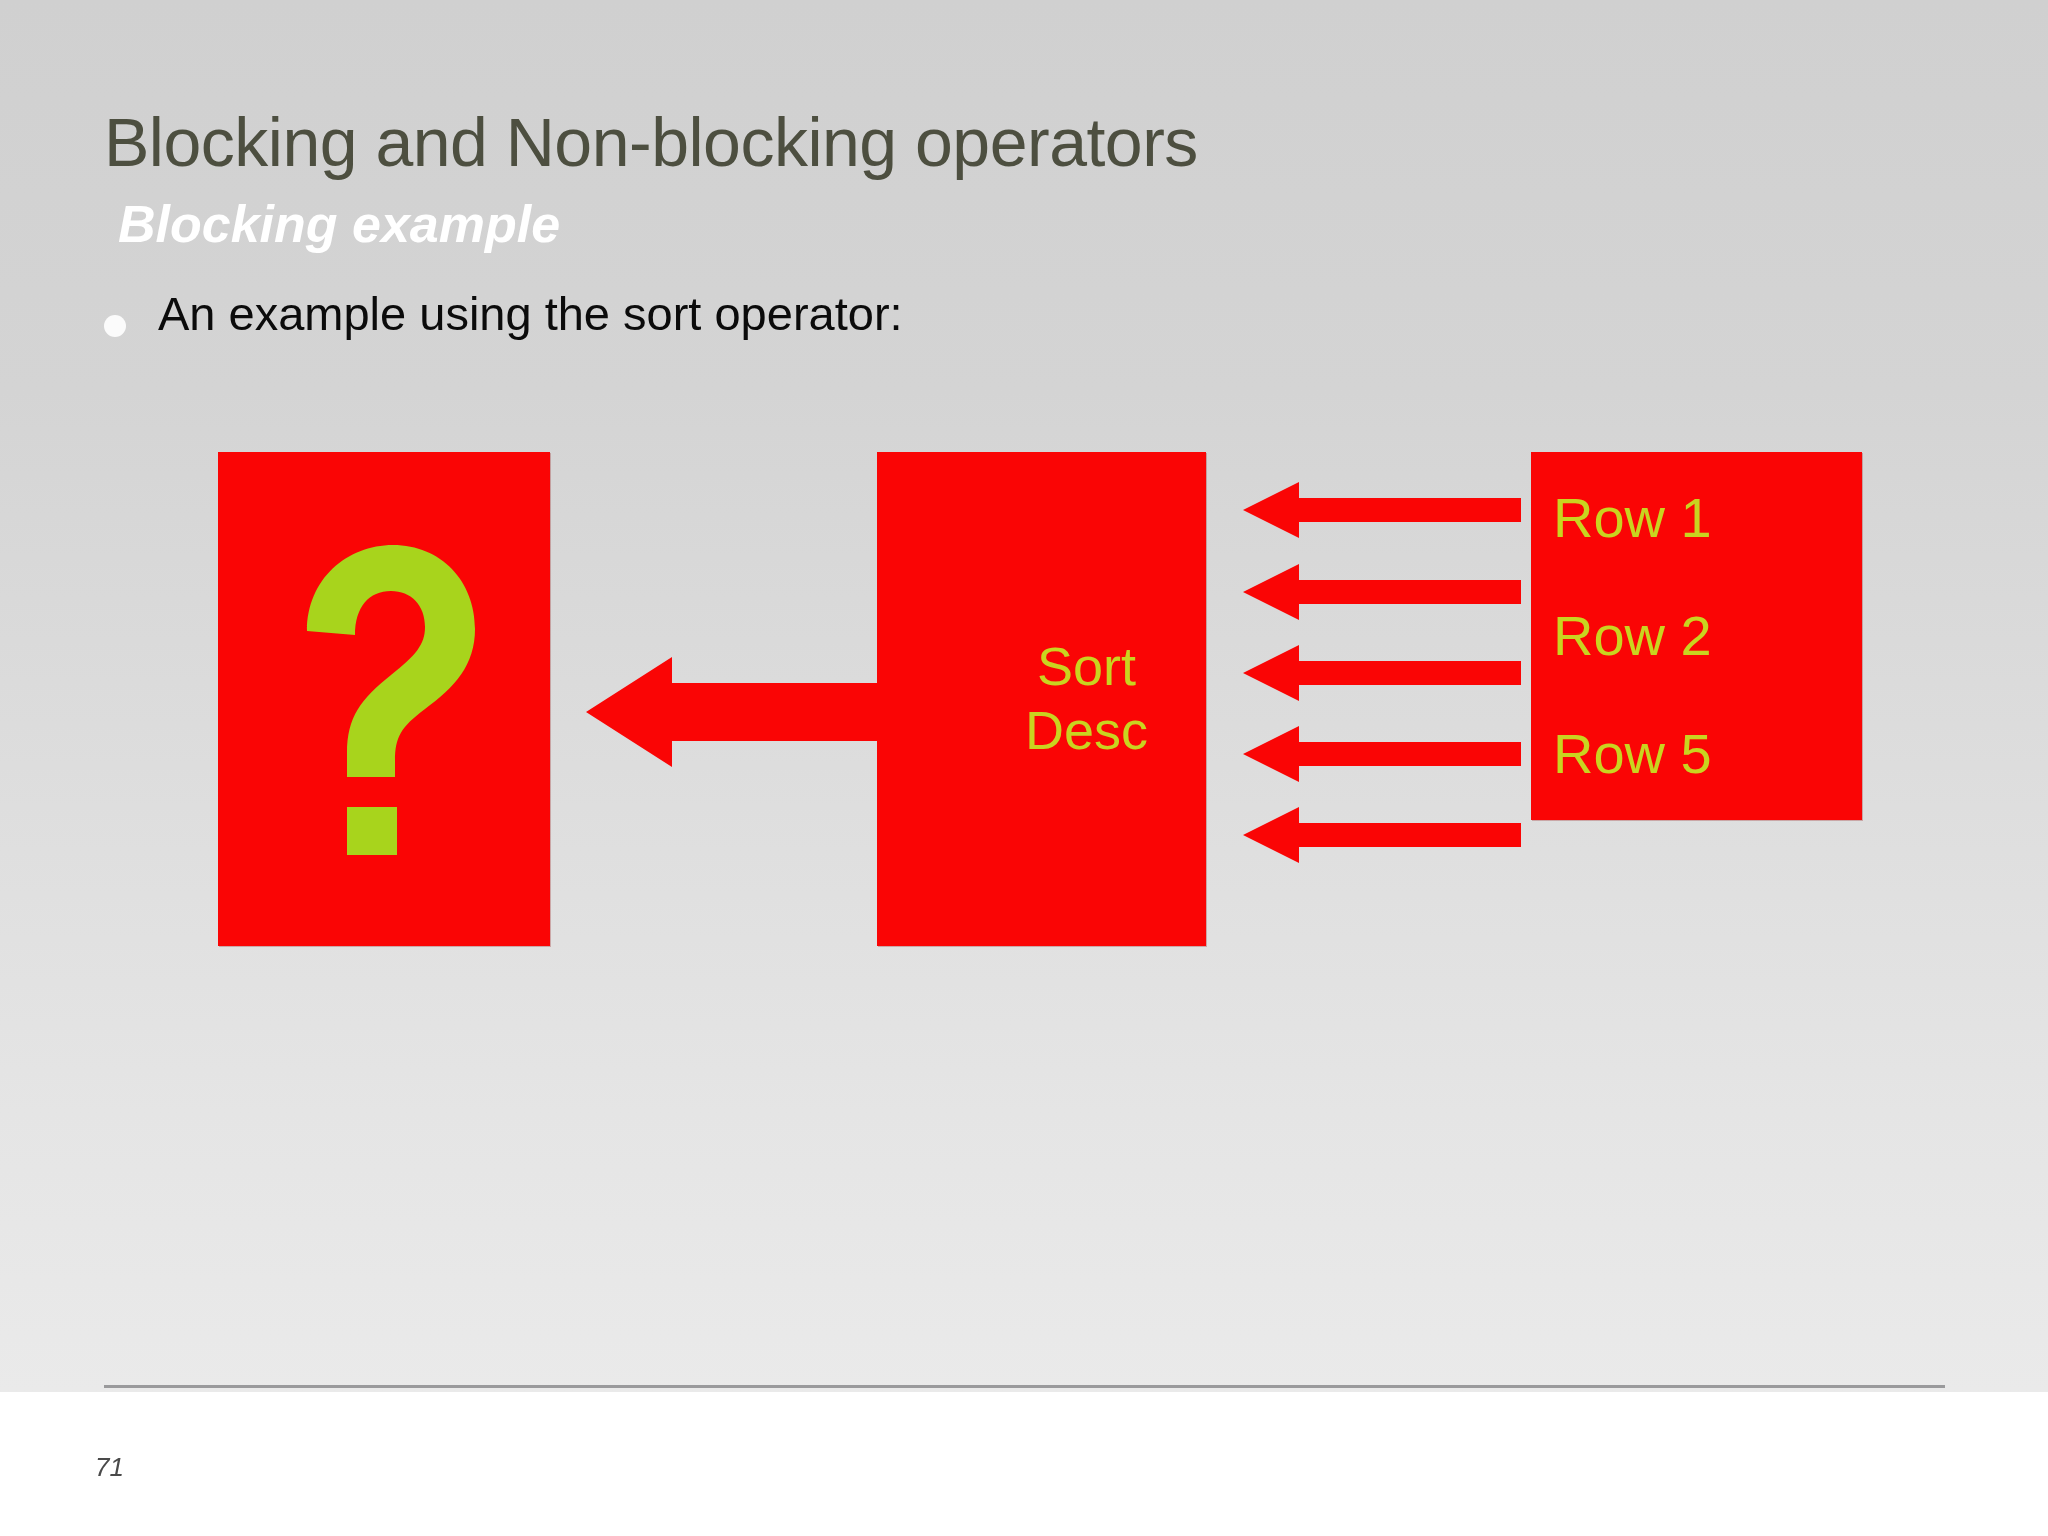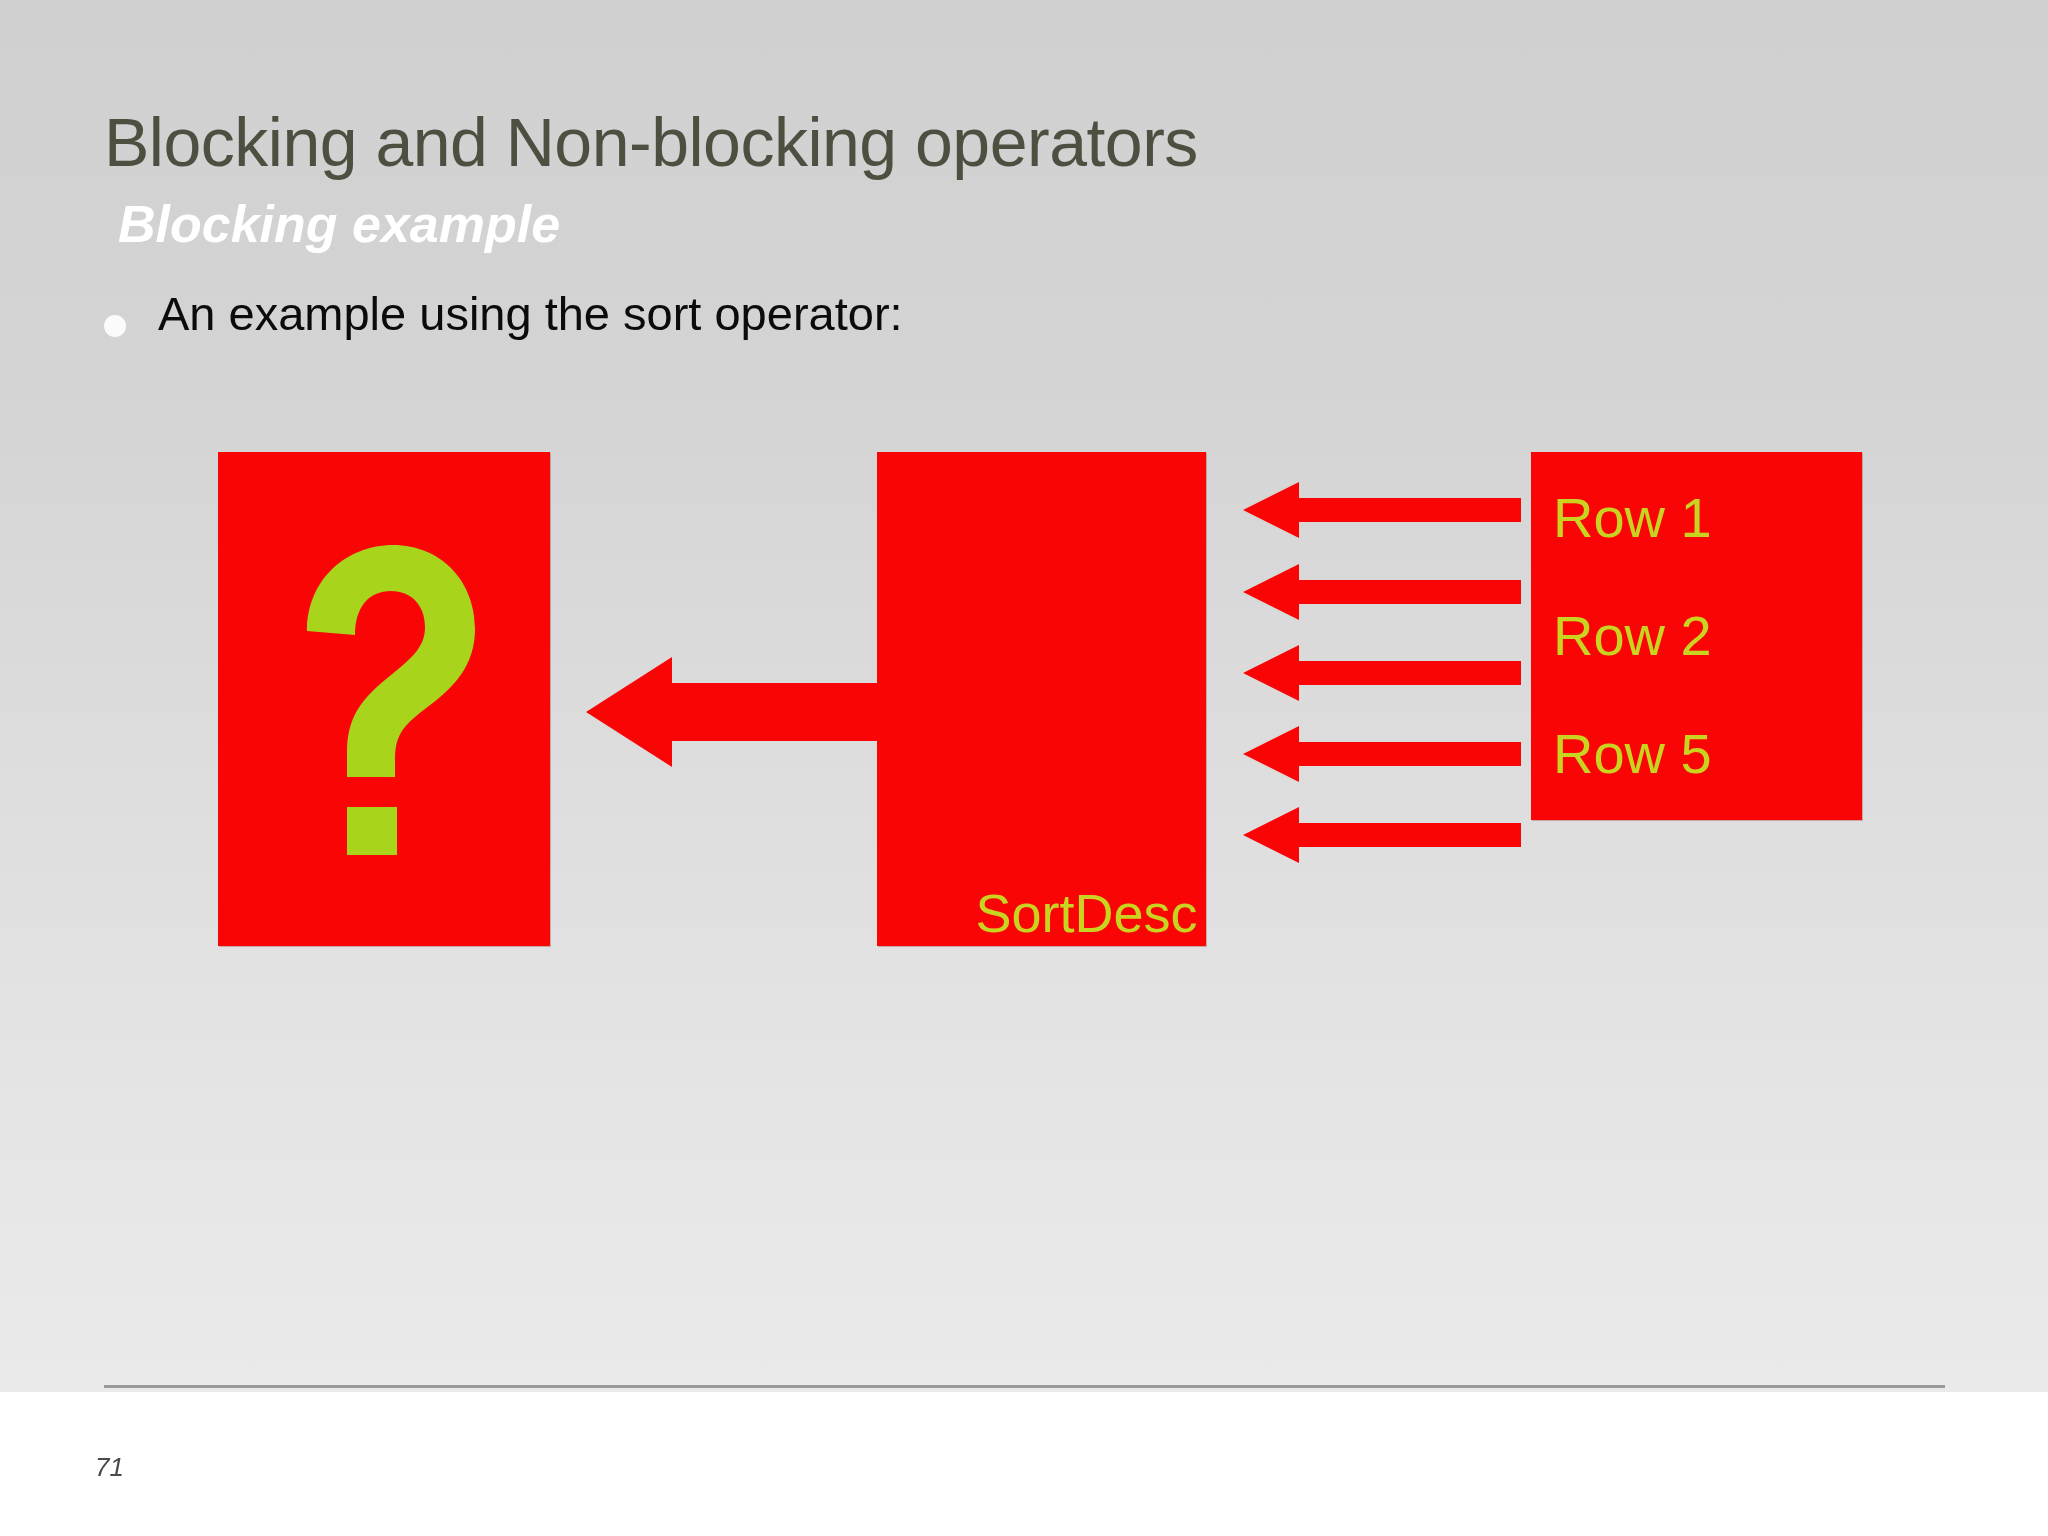--- a/index.html
+++ b/index.html
@@ -132,8 +132,8 @@
     width: 100%;
     height: 100%;
     display: flex;
-    flex-direction: row;
-    align-items: flex-end;
+    flex-direction: column;
+    align-items: center;
     justify-content: center;
     padding-left: 90px;
     box-sizing: border-box;

